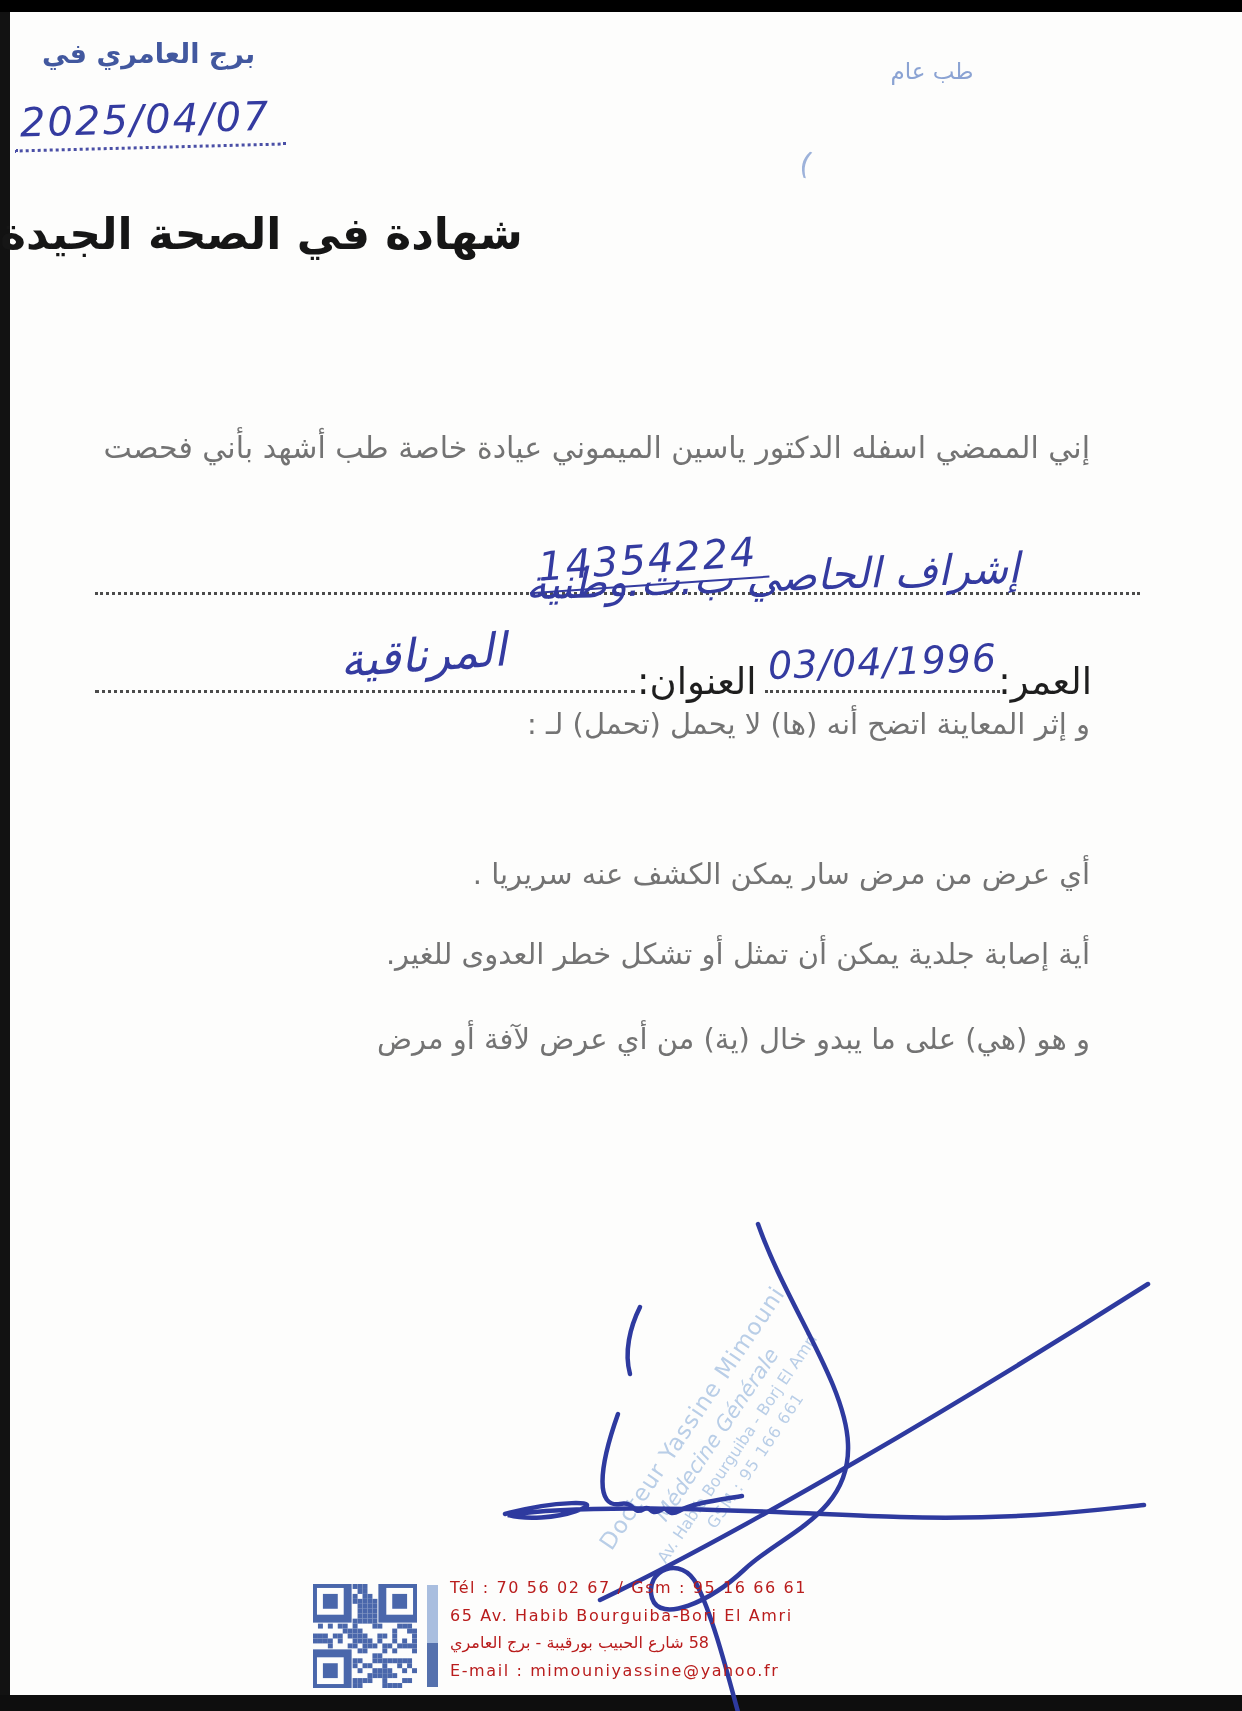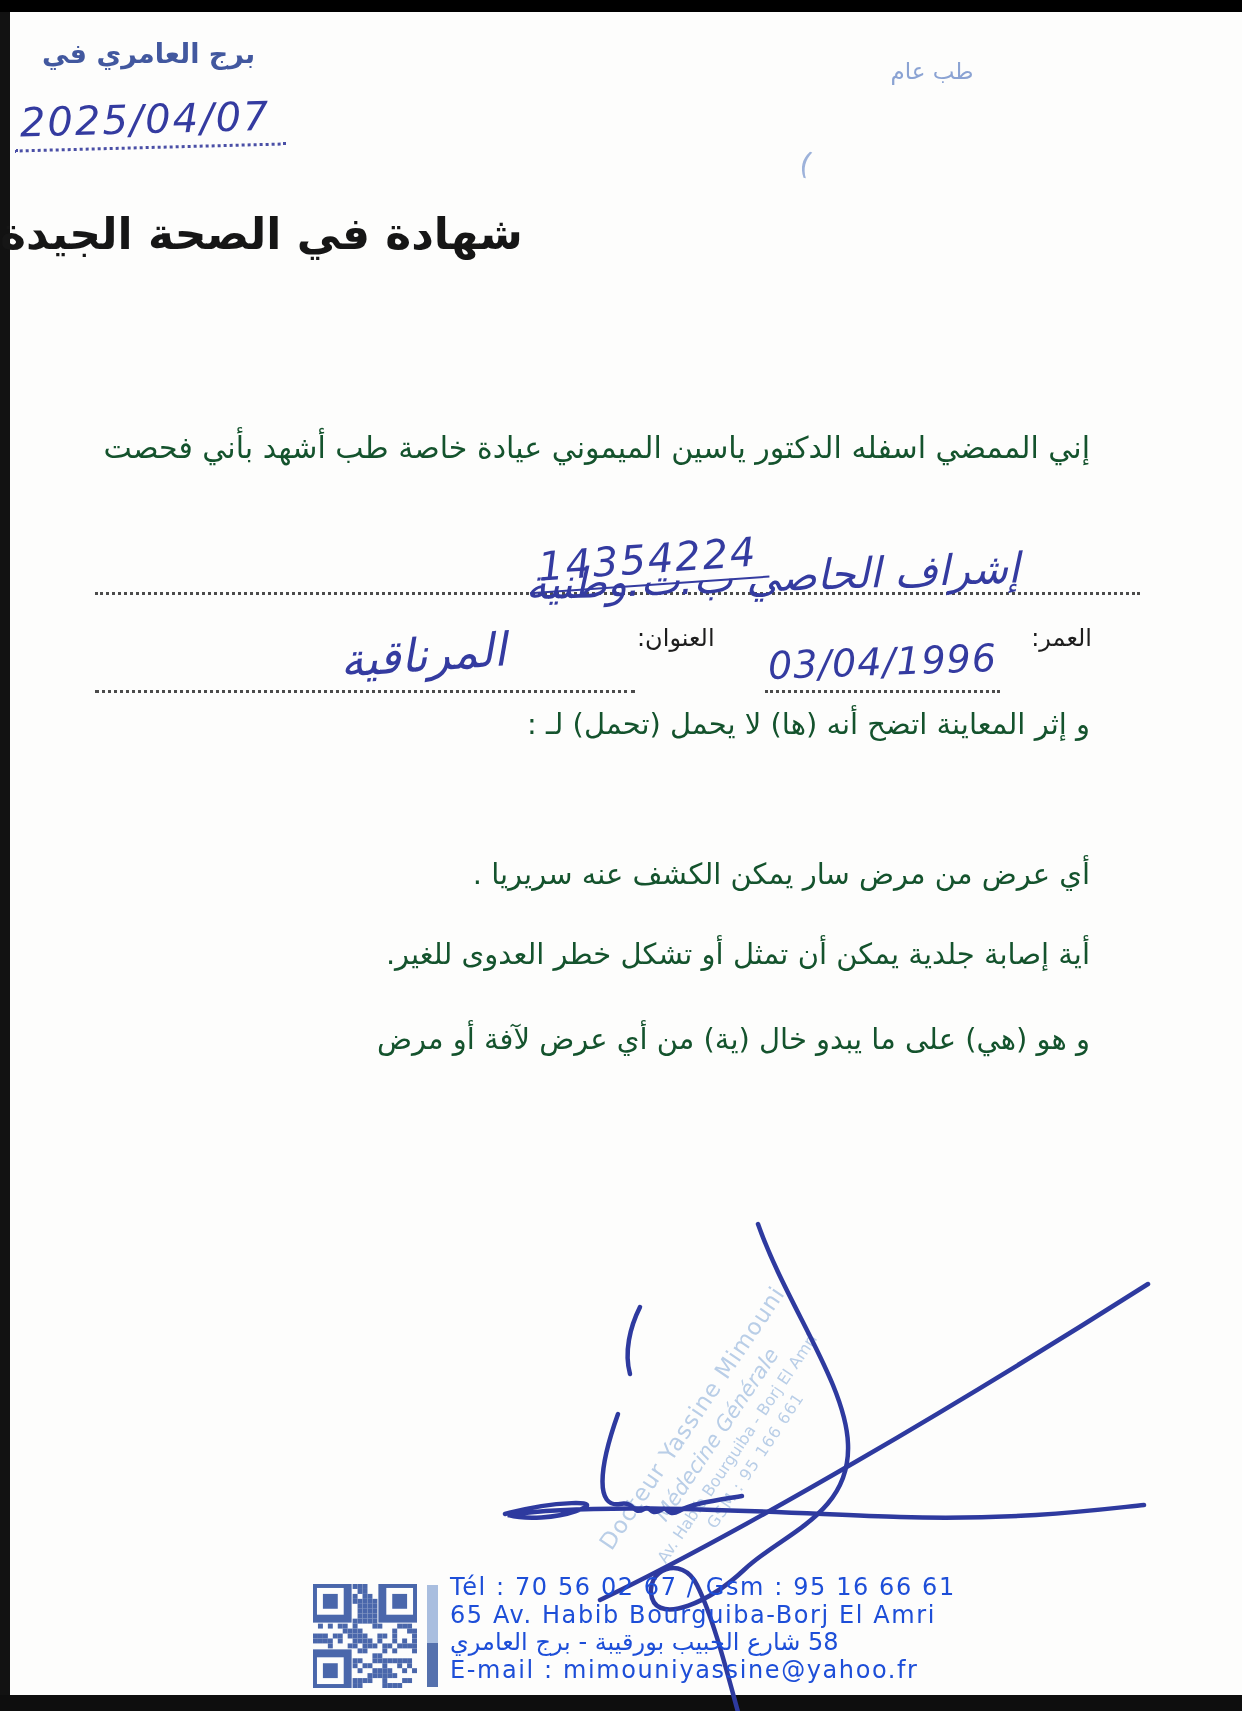--- a/index.html
+++ b/index.html
@@ -25,7 +25,7 @@
     font-size:44px;font-weight:bold;color:#161616;letter-spacing:1px;}
 
   
-  .bodyline{position:absolute;right:152px;font-size:29px;color:#14532d;direction:rtl;text-align:right;white-space:nowrap;}
+  .bodyline{position:absolute;right:152px;font-size:29px;color:#737373;direction:rtl;text-align:right;white-space:nowrap;}
   .intro{top:418px;font-size:30px;}
   .examline{top:695px;}
   .c1{top:845px;}

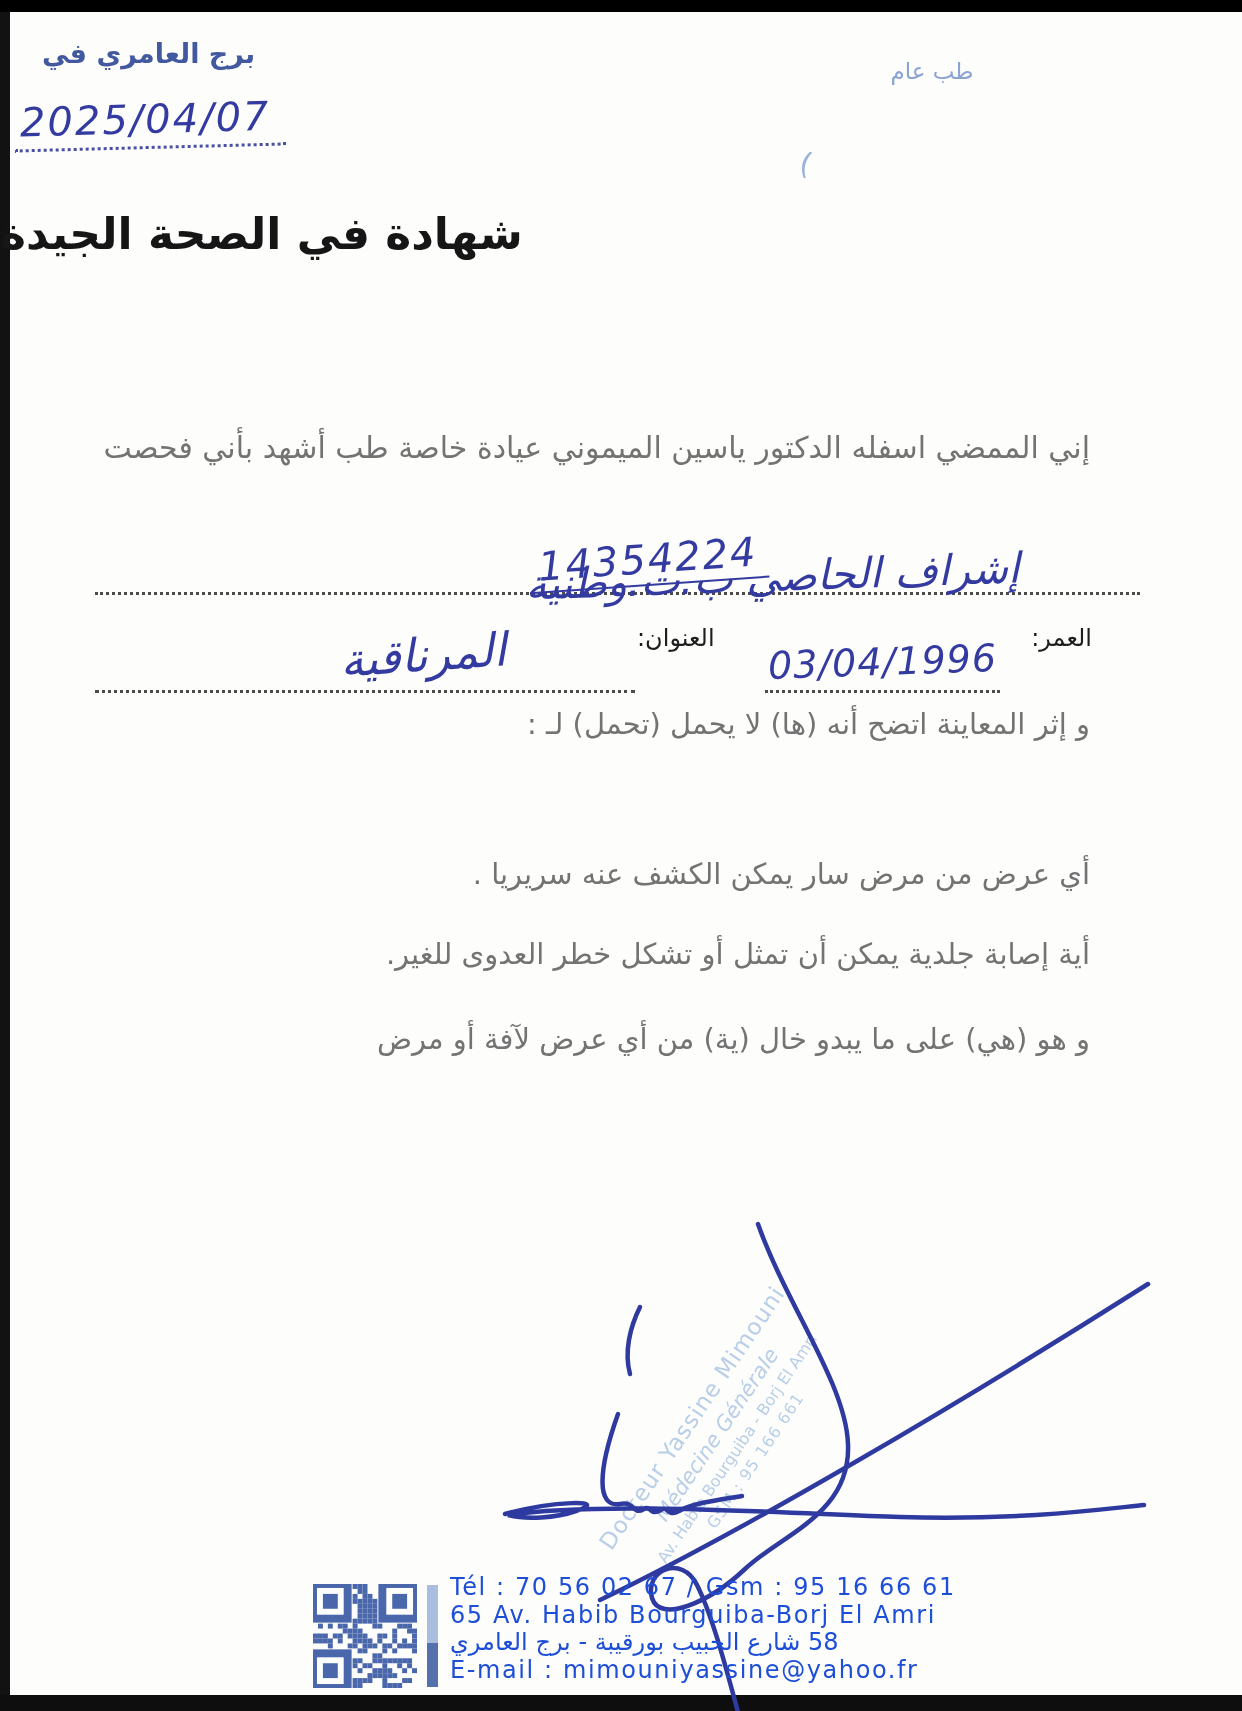--- a/index.html
+++ b/index.html
@@ -38,7 +38,7 @@
   .nameline{left:95px;top:580px;width:1045px;}
   .age-dots1{left:765px;top:678px;width:235px;}
   .age-dots2{left:95px;top:678px;width:540px;}
-  .age-label{position:absolute;font-size:24px;color:#1e1e1e;direction:rtl;top:612px;}
+  .age-label{position:absolute;font-size:37px;color:#1e1e1e;direction:rtl;top:648px;}
   .lab-age{right:150px;}
   .lab-addr{left:637px;}
 

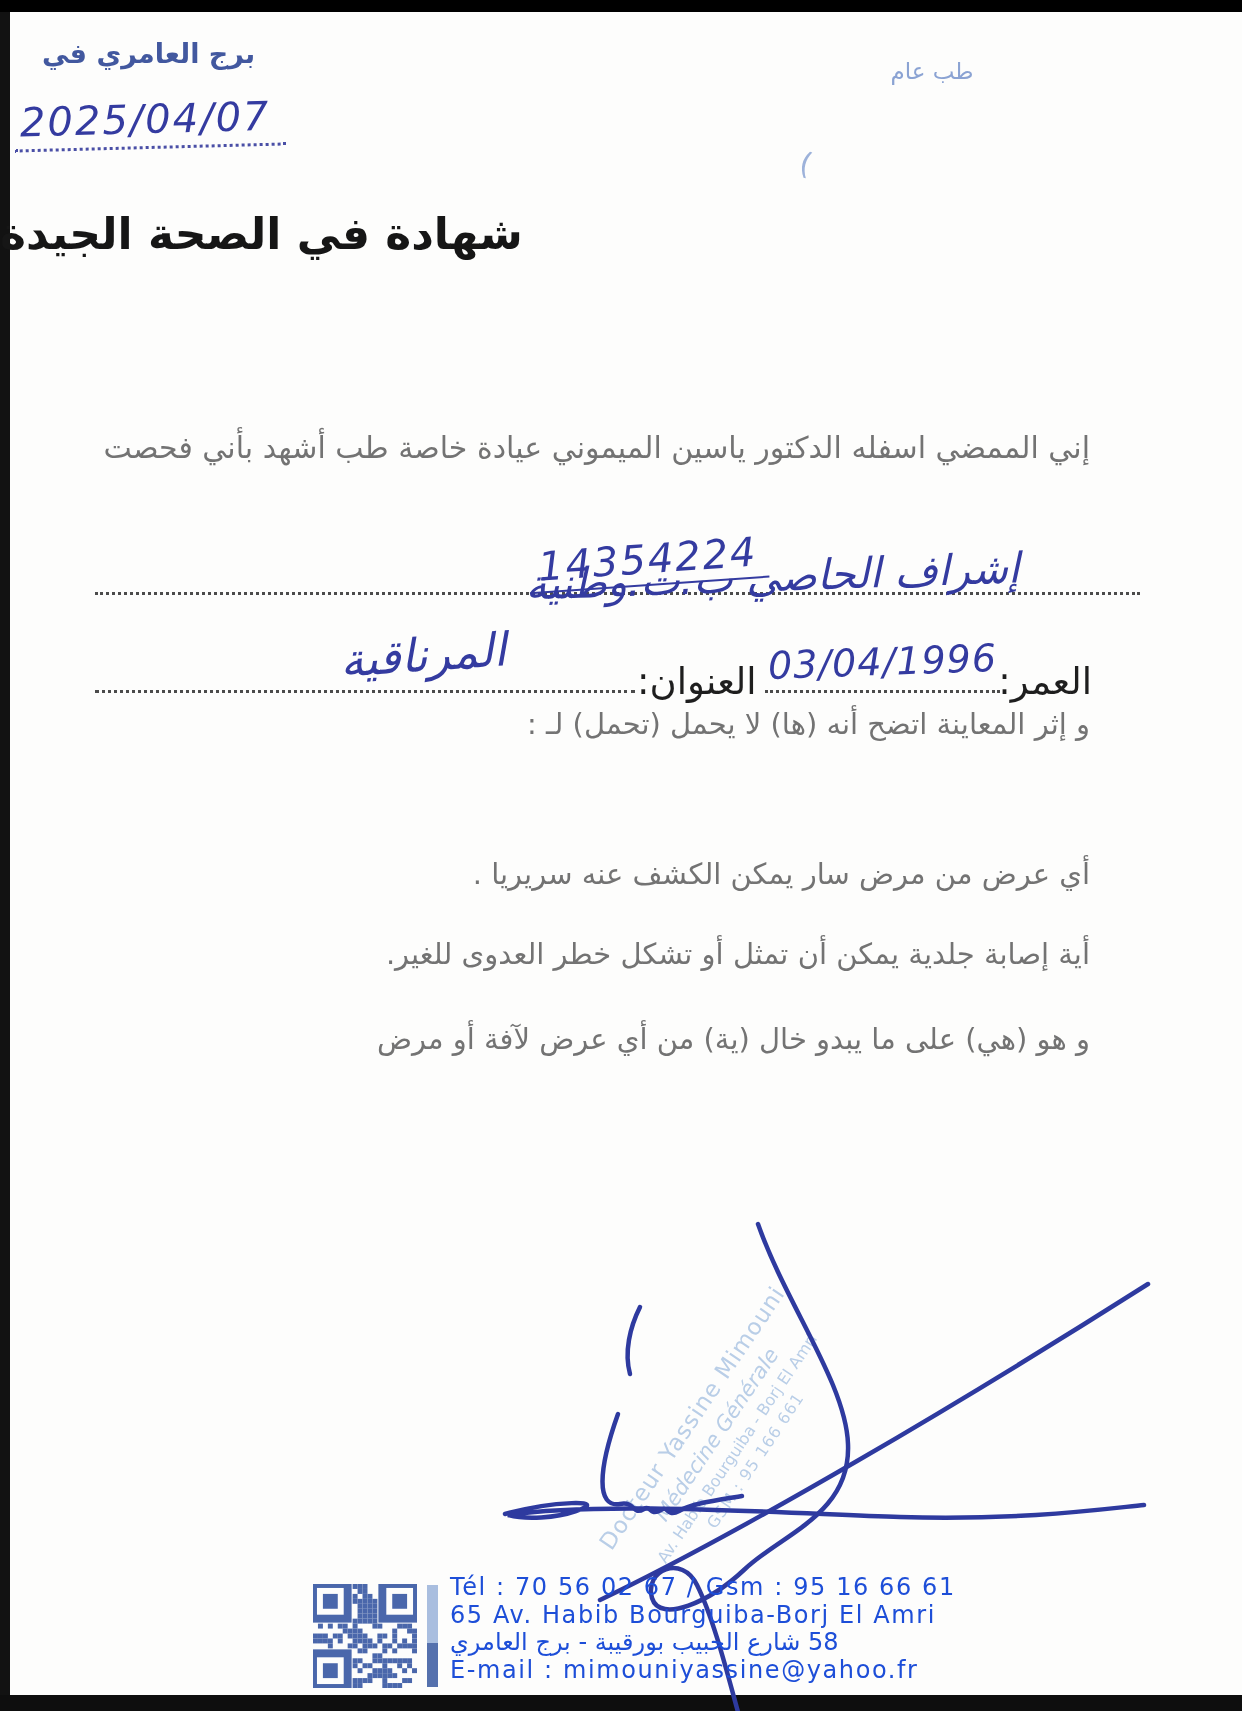--- a/index.html
+++ b/index.html
@@ -66,7 +66,7 @@
   .fbar{position:absolute;left:427px;top:1573px;width:11px;height:102px;}
   .fbar .seg1{height:58px;background:#a9bedf;}
   .fbar .seg2{height:44px;background:#5571ad;}
-  .ftext{position:absolute;left:450px;top:1562px;width:725px;color:#1d4ed8;font-size:24px;line-height:27.5px;}
+  .ftext{position:absolute;left:450px;top:1562px;width:725px;color:#b91c1c;font-size:16px;line-height:27.5px;}
   .ftext .lt{letter-spacing:1.6px;white-space:nowrap;}
   .ftext .ar{direction:rtl;text-align:left;letter-spacing:0;white-space:nowrap;}
 </style>

